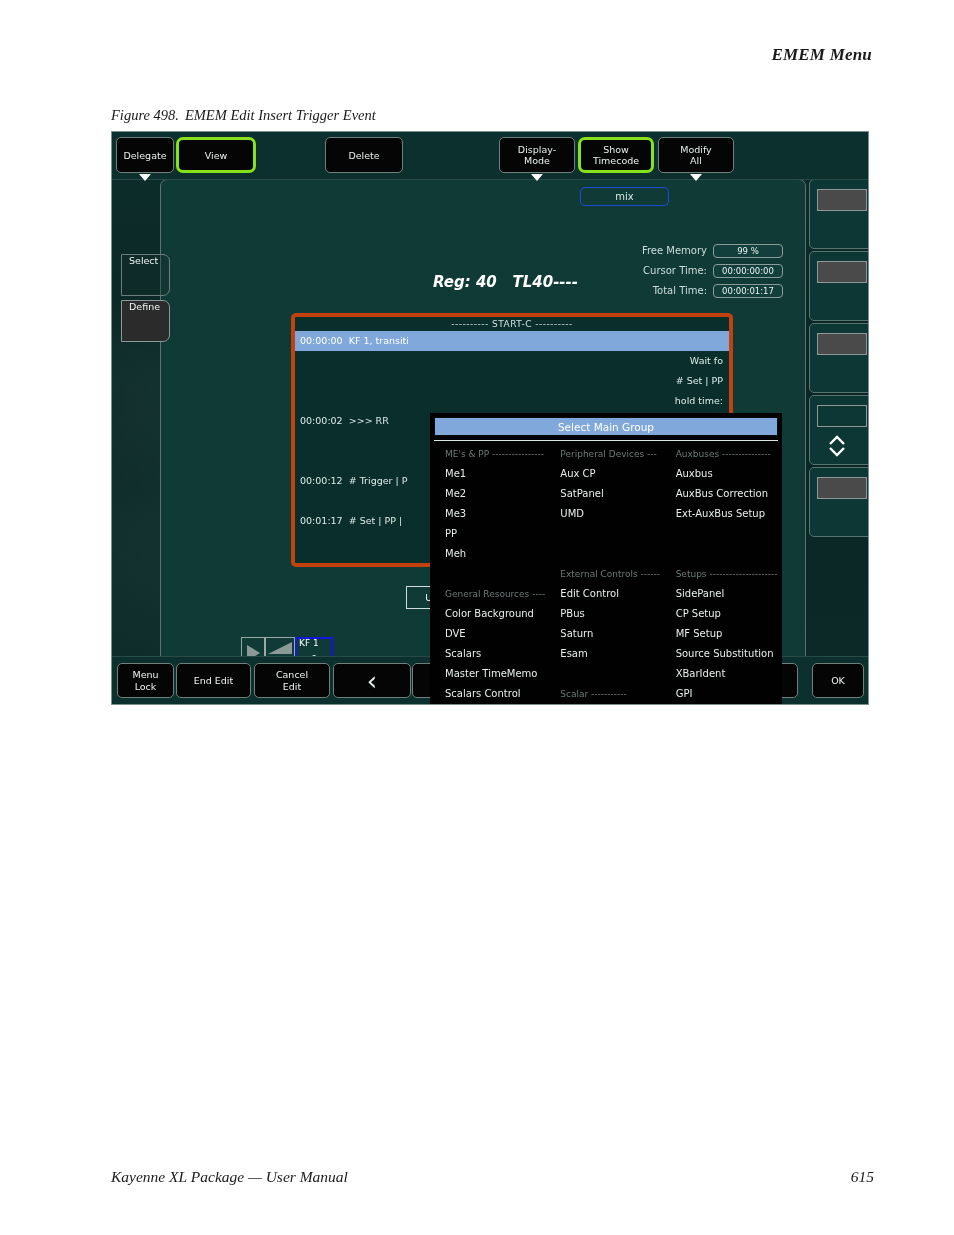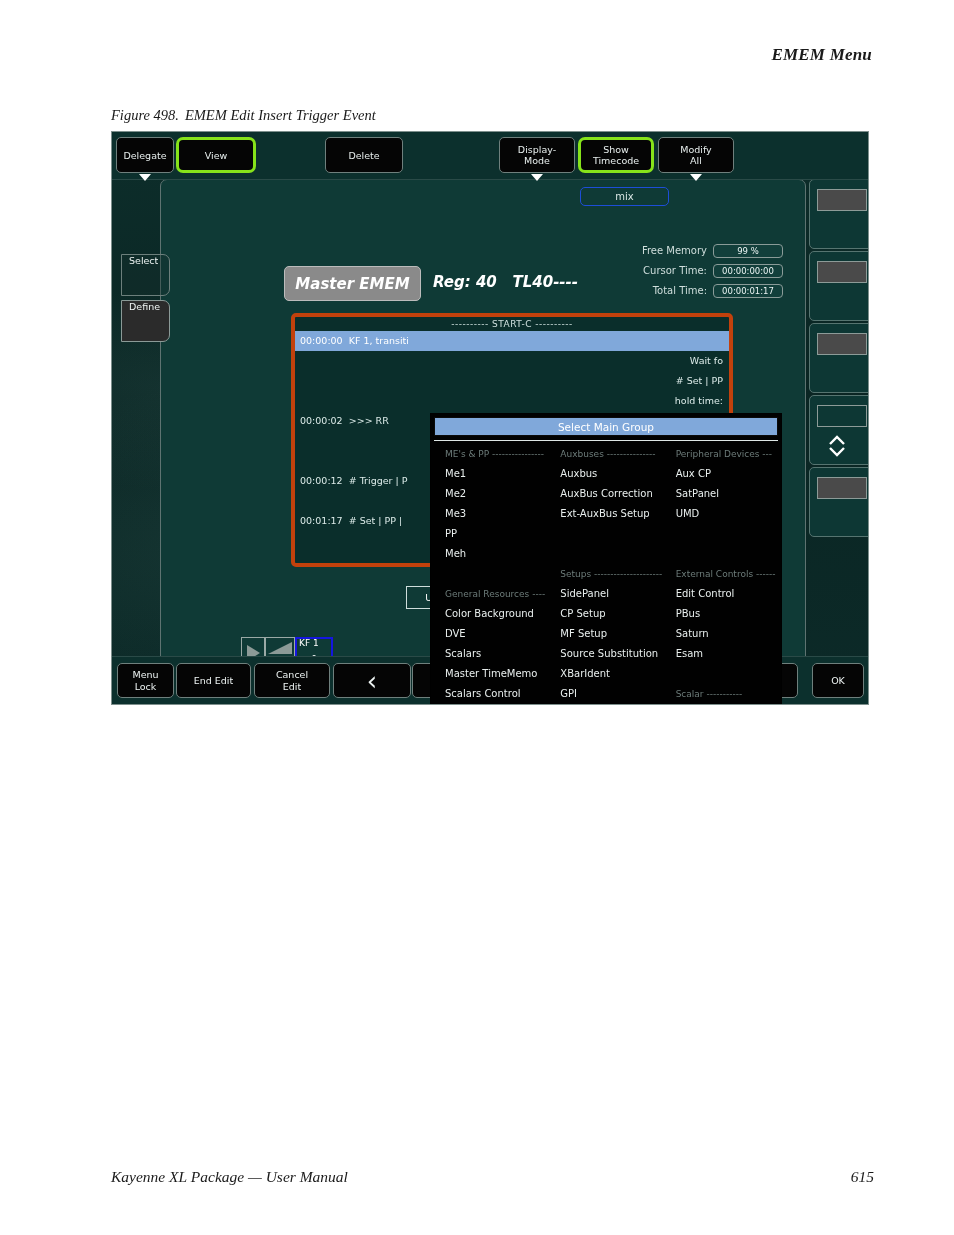--- a/index.html
+++ b/index.html
@@ -548,7 +548,6 @@
 
     <div class="mixtab">mix</div>
 
-    <div class="masterbtn">Master EMEM</div>
     <div class="reglabel">Reg: 40   TL40----</div>
 
     <div class="statusbox" id="statusbox">

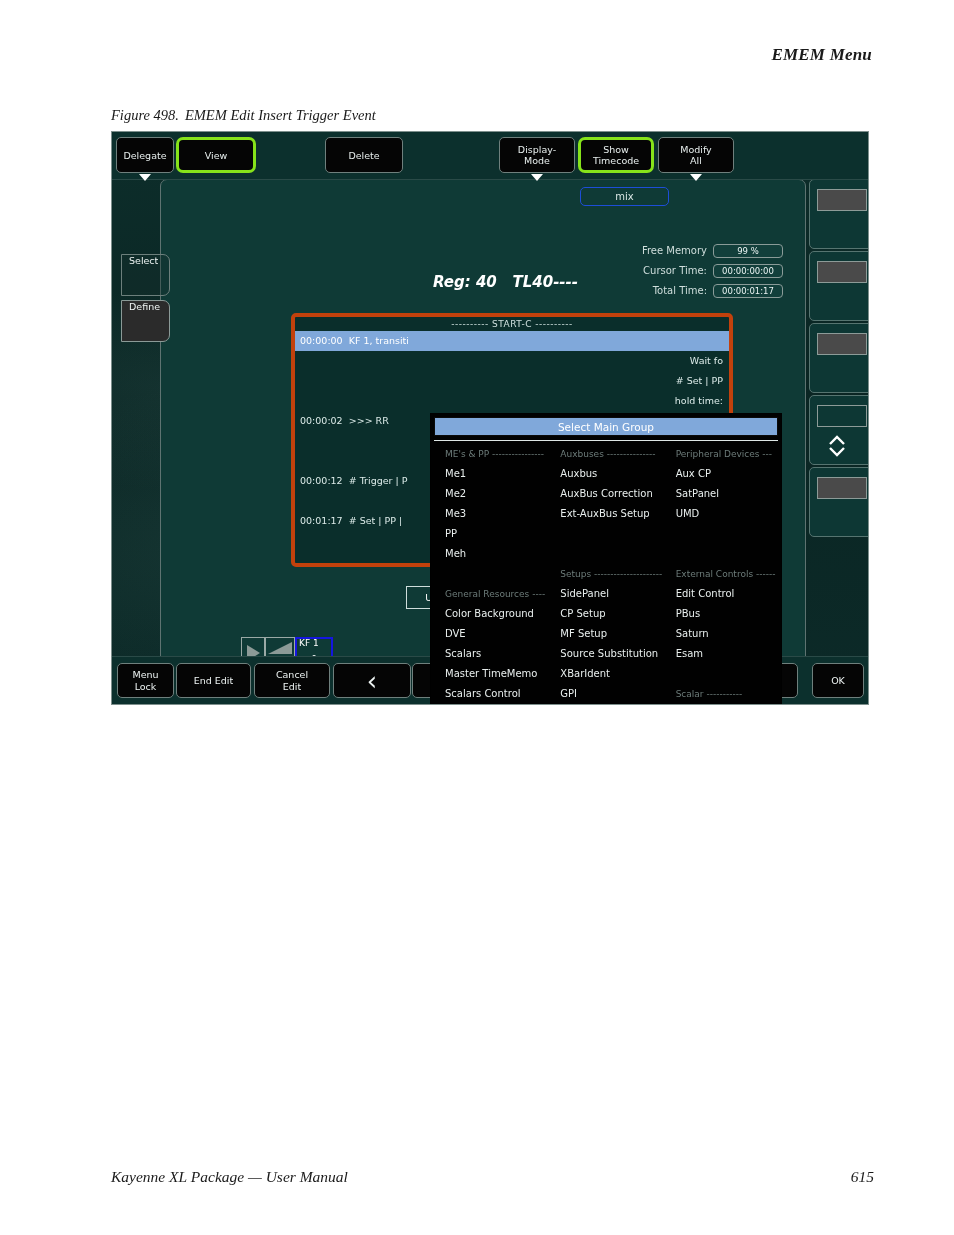--- a/index.html
+++ b/index.html
@@ -685,6 +685,22 @@
           <div class="pitem">Video Input</div>
         </div>
         <div class="pcol">
+          <div class="pgroup">Peripheral Devices ---</div>
+          <div class="pitem">Aux CP</div>
+          <div class="pitem">SatPanel</div>
+          <div class="pitem">UMD</div>
+          <div class="pspacer"></div>
+          <div class="pspacer"></div>
+          <div class="pgroup">External Controls ------</div>
+          <div class="pitem">Edit Control</div>
+          <div class="pitem">PBus</div>
+          <div class="pitem">Saturn</div>
+          <div class="pitem">Esam</div>
+          <div class="pspacer"></div>
+          <div class="pgroup">Scalar -----------</div>
+          <div class="pitem">Input Scalars</div>
+        </div>
+        <div class="pcol">
           <div class="pgroup">Auxbuses ---------------</div>
           <div class="pitem">Auxbus</div>
           <div class="pitem">AuxBus Correction</div>
@@ -700,22 +716,6 @@
           <div class="pitem">GPI</div>
           <div class="pitem">GPO</div>
         </div>
-        <div class="pcol">
-          <div class="pgroup">Peripheral Devices ---</div>
-          <div class="pitem">Aux CP</div>
-          <div class="pitem">SatPanel</div>
-          <div class="pitem">UMD</div>
-          <div class="pspacer"></div>
-          <div class="pspacer"></div>
-          <div class="pgroup">External Controls ------</div>
-          <div class="pitem">Edit Control</div>
-          <div class="pitem">PBus</div>
-          <div class="pitem">Saturn</div>
-          <div class="pitem">Esam</div>
-          <div class="pspacer"></div>
-          <div class="pgroup">Scalar -----------</div>
-          <div class="pitem">Input Scalars</div>
-        </div>
       </div>
   </div>
 </div>

